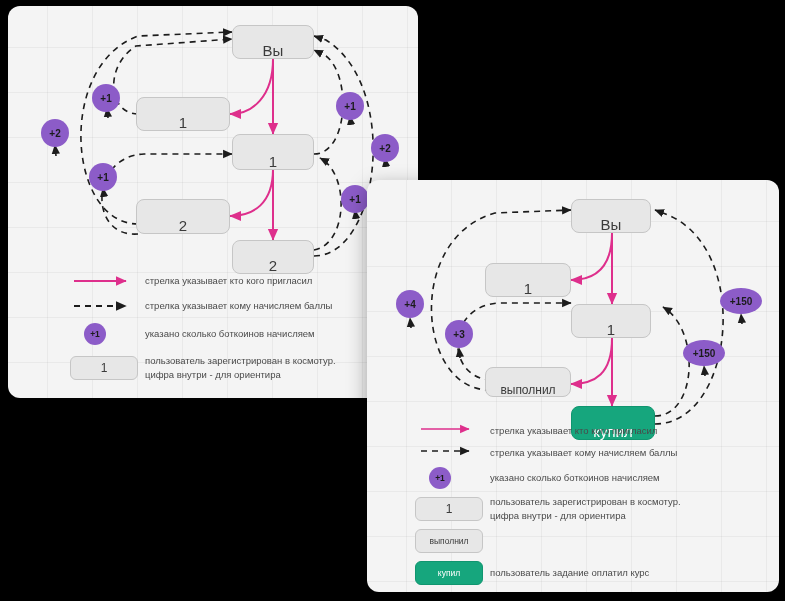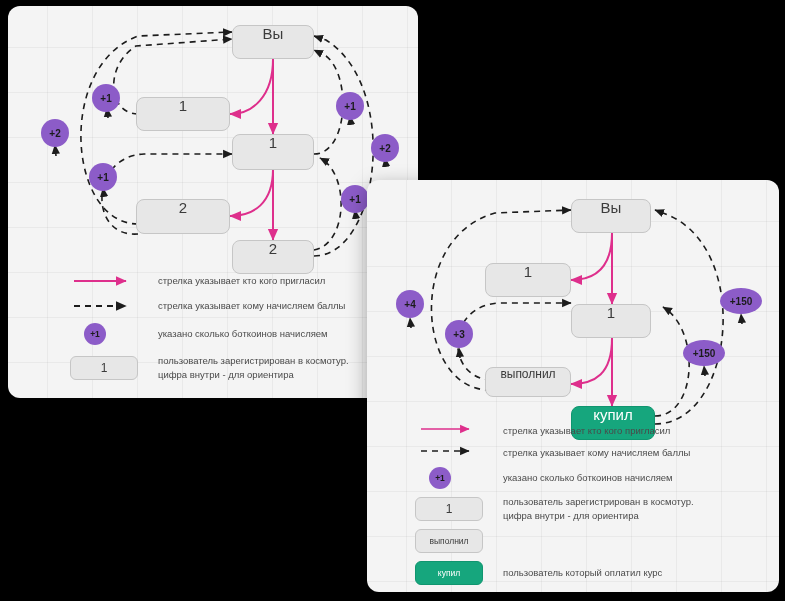--- a/index.html
+++ b/index.html
@@ -23,7 +23,7 @@
   svg{position:absolute;left:0;top:0;overflow:visible;}
 
   .node{position:absolute;box-sizing:border-box;display:flex;
-        align-items:flex-start;justify-content:center;
+        align-items:flex-end;justify-content:center;
         background:#e7e7e7;border:1px solid #c6c6c6;border-radius:8px;
         color:#3b3b3b;font-size:15px;line-height:1;}
   .node.green{background:#16a67d;border-color:#10956f;color:#ffffff;}

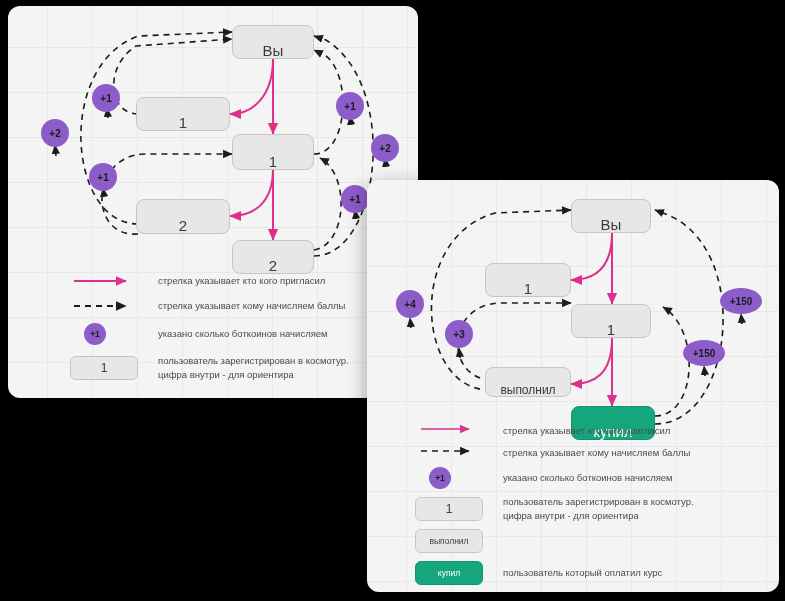--- a/index.html
+++ b/index.html
@@ -37,7 +37,7 @@
   .lrow{position:absolute;display:flex;align-items:center;}
   .lsw{position:relative;width:68px;flex:0 0 68px;height:26px;}
   .ltext{font-size:9.5px;color:#4a4a4a;line-height:1.45;white-space:pre-line;
-         margin-left:20px;}
+         margin-left:7px;}
 
   .sw-node{position:absolute;left:0;top:50%;transform:translateY(-50%);
            width:66px;height:22px;background:#e7e7e7;border:1px solid #c6c6c6;

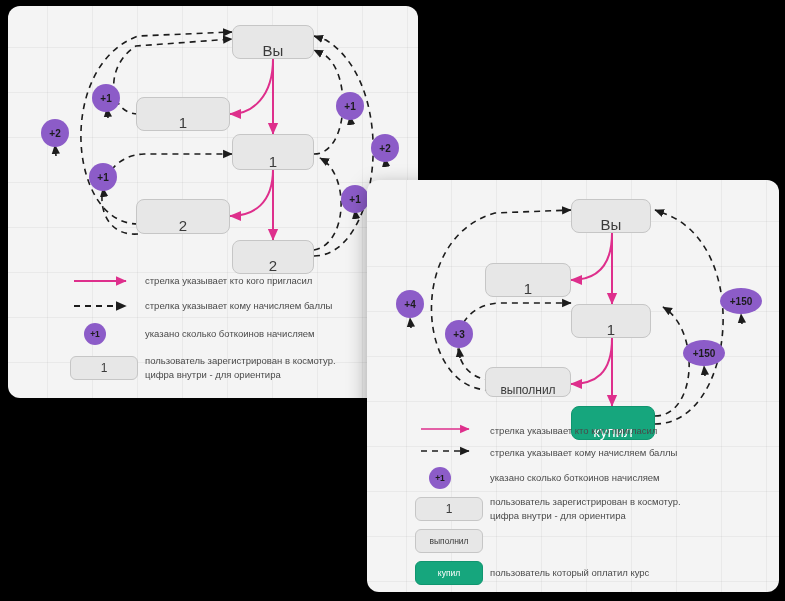--- a/index.html
+++ b/index.html
@@ -316,7 +316,7 @@
             <span>купил</span>
           </div>
         </div>
-        <div class="ltext">пользователь который оплатил курс</div>
+        <div class="ltext">пользователь задание оплатил курс</div>
       </div>
     </div>
   </div>

